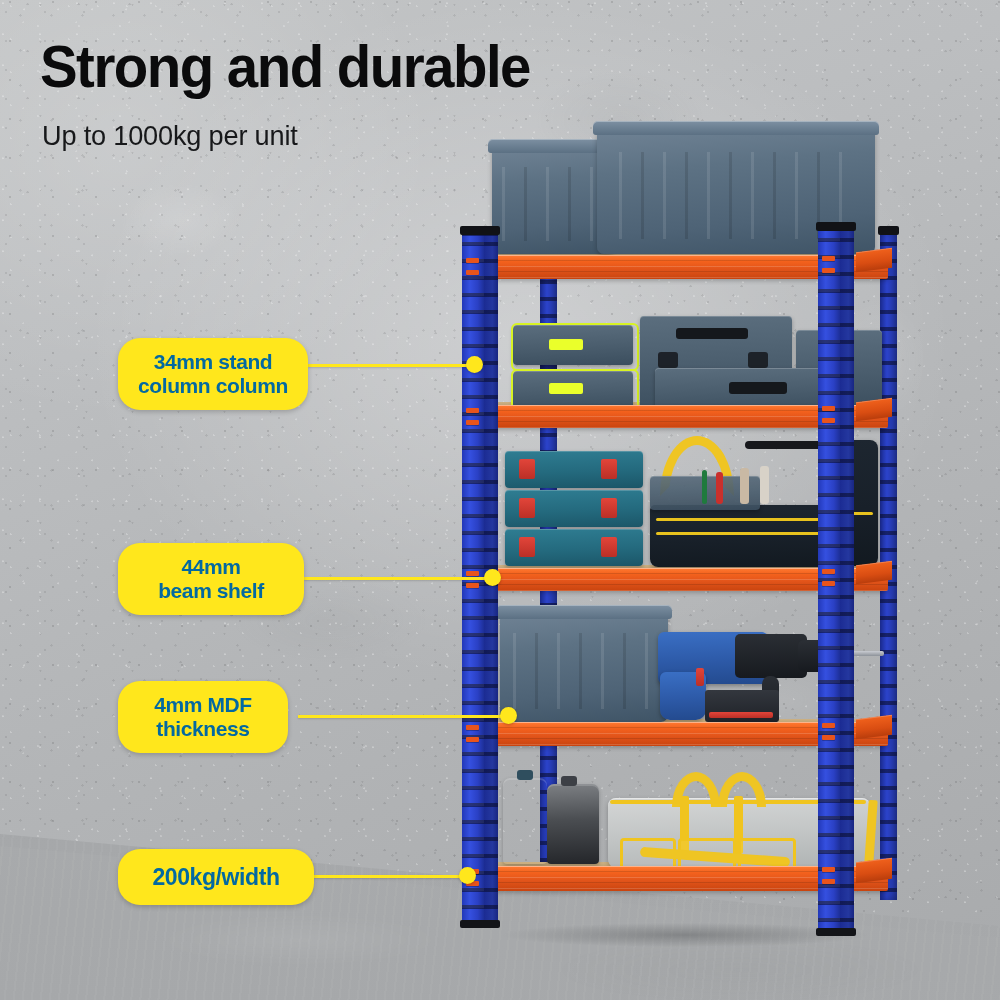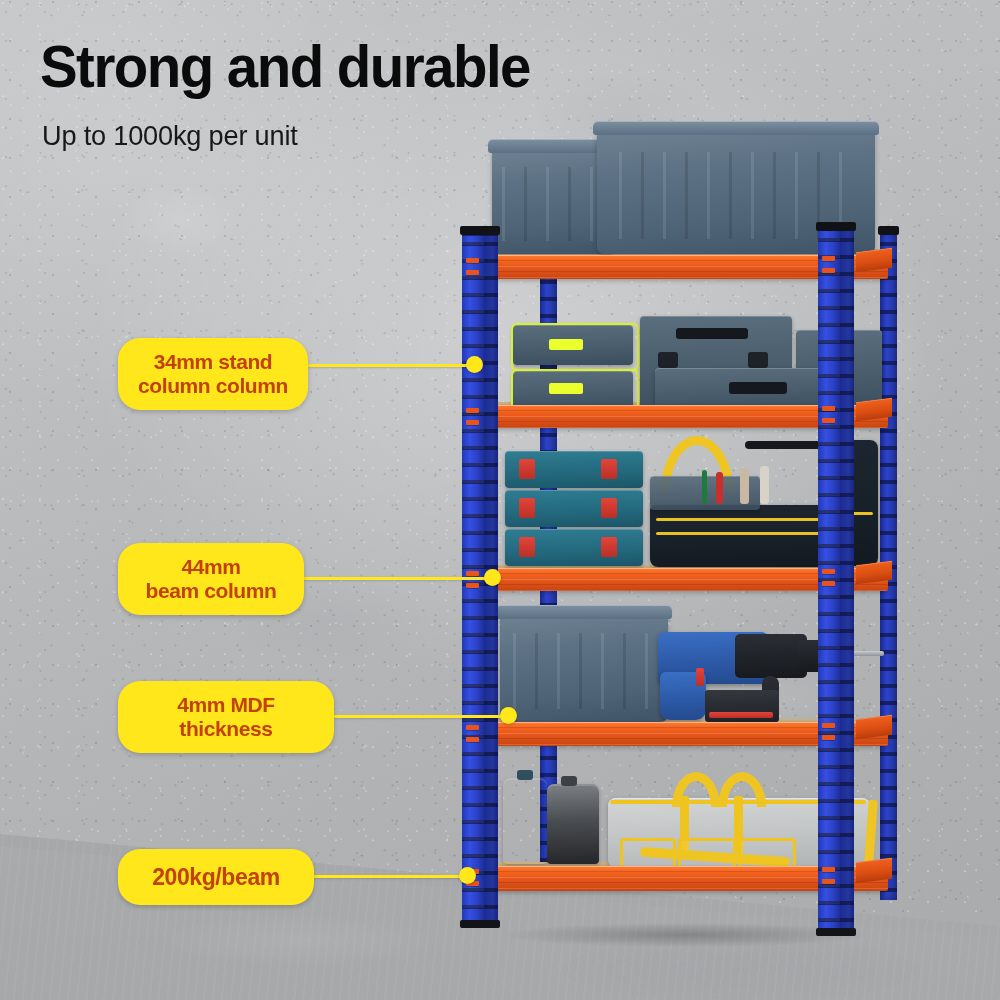--- a/index.html
+++ b/index.html
@@ -228,7 +228,7 @@
     box-shadow:0 2px 5px rgba(0,0,0,.20);
     display:flex;align-items:center;justify-content:center;
     text-align:center;
-    color:#c2410c;
+    color:#0369a1;
     font-weight:700;
     letter-spacing:-.4px;
     line-height:1.14;

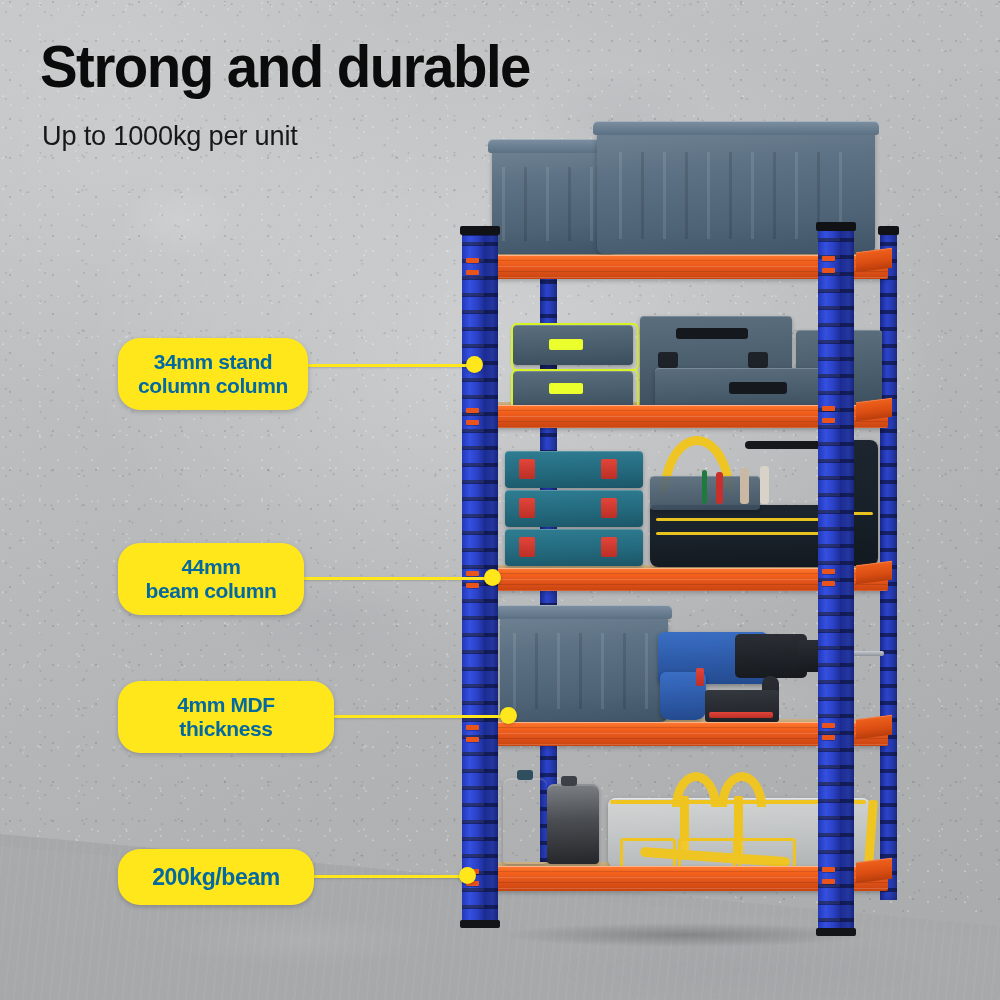--- a/index.html
+++ b/index.html
@@ -450,7 +450,7 @@
       <div class="callout" style="left: 118px; top: 543px; width: 186px; height: 72px; font-size: 21px;">
         <div>
           <div>44mm</div>
-          <div>beam column</div>
+          <div>beam shelf</div>
         </div>
       </div>
       <div class="leader" style="left: 298px; top: 715px; width: 210px;"></div>

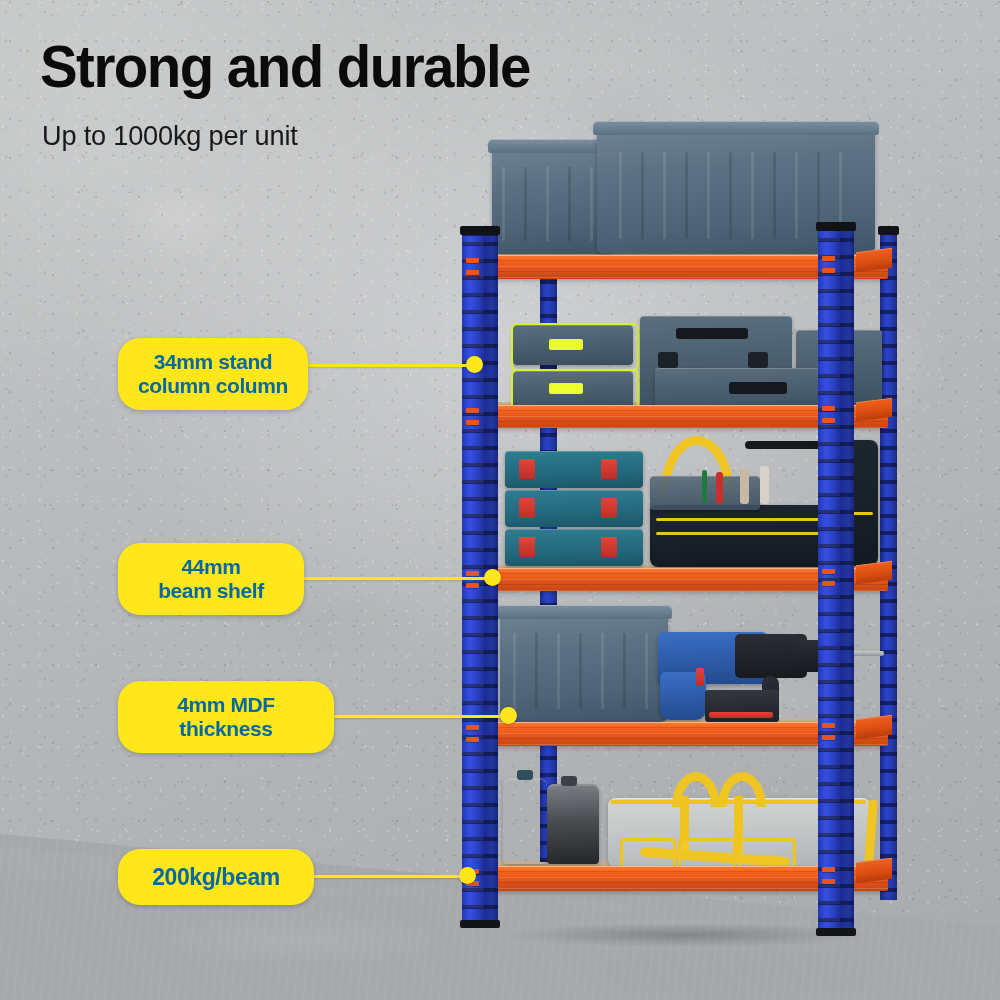--- a/index.html
+++ b/index.html
@@ -455,7 +455,7 @@
       </div>
       <div class="leader" style="left: 298px; top: 715px; width: 210px;"></div>
       <div class="dot" style="left: 500px; top: 707px;"></div>
-      <div class="callout" style="left: 118px; top: 681px; width: 216px; height: 72px; font-size: 21px; justify-content: center;">
+      <div class="callout" style="left: 118px; top: 681px; width: 170px; height: 72px; font-size: 21px; justify-content: center;">
         <div>
           <div>4mm MDF</div>
           <div>thickness</div>

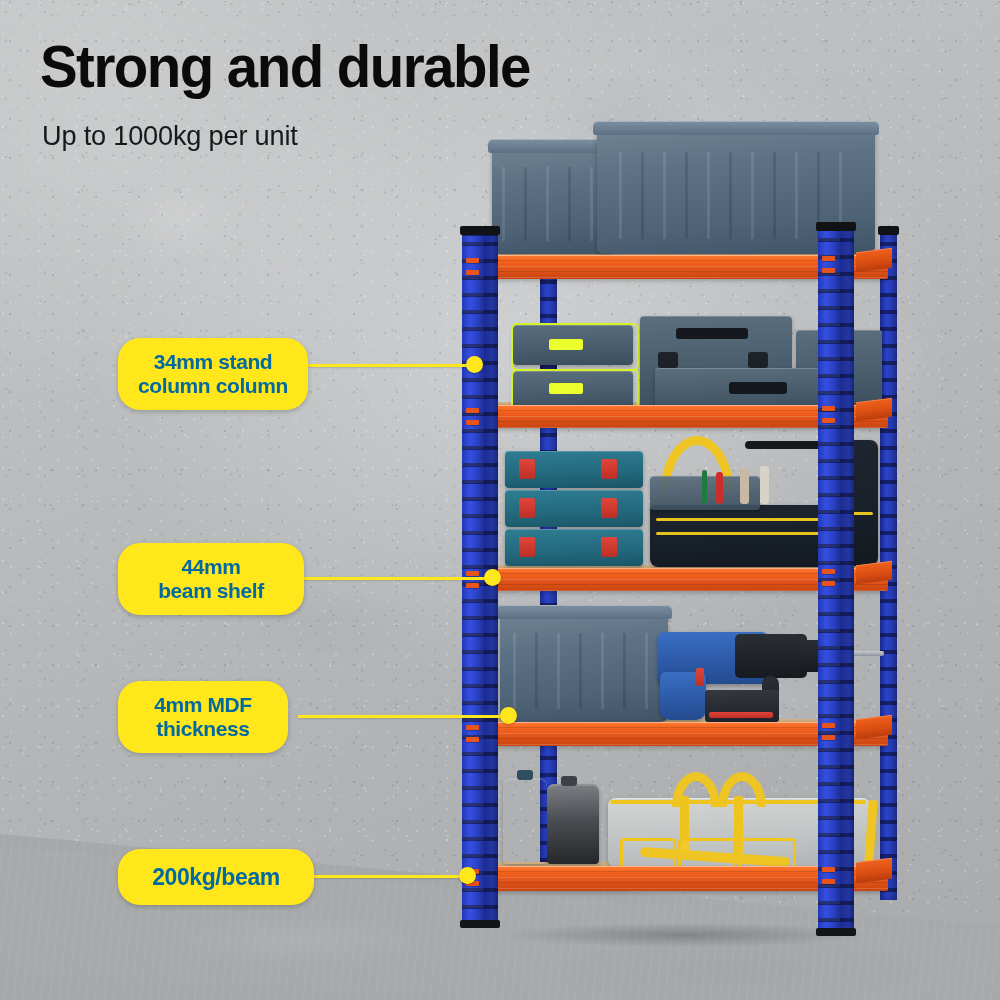--- a/index.html
+++ b/index.html
@@ -465,7 +465,7 @@
       <div class="dot" style="left: 459px; top: 867px;"></div>
       <div class="callout" style="left: 118px; top: 849px; width: 196px; height: 56px; font-size: 23px;">
         <div>
-          <div>200kg/beam</div>
+          <div>200kg/width</div>
         </div>
       </div>
     </div>

